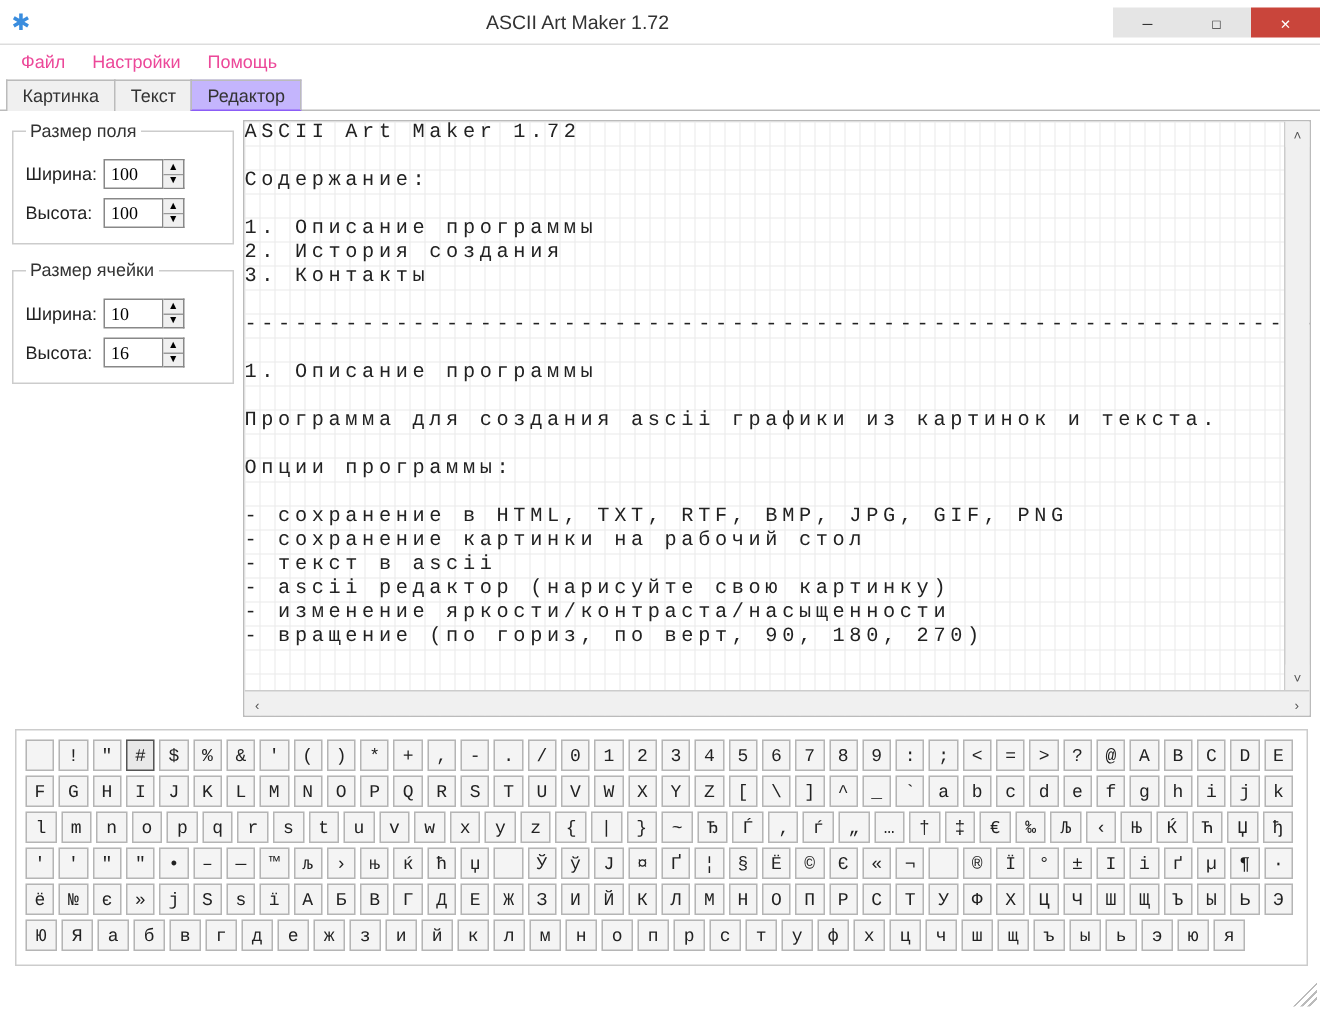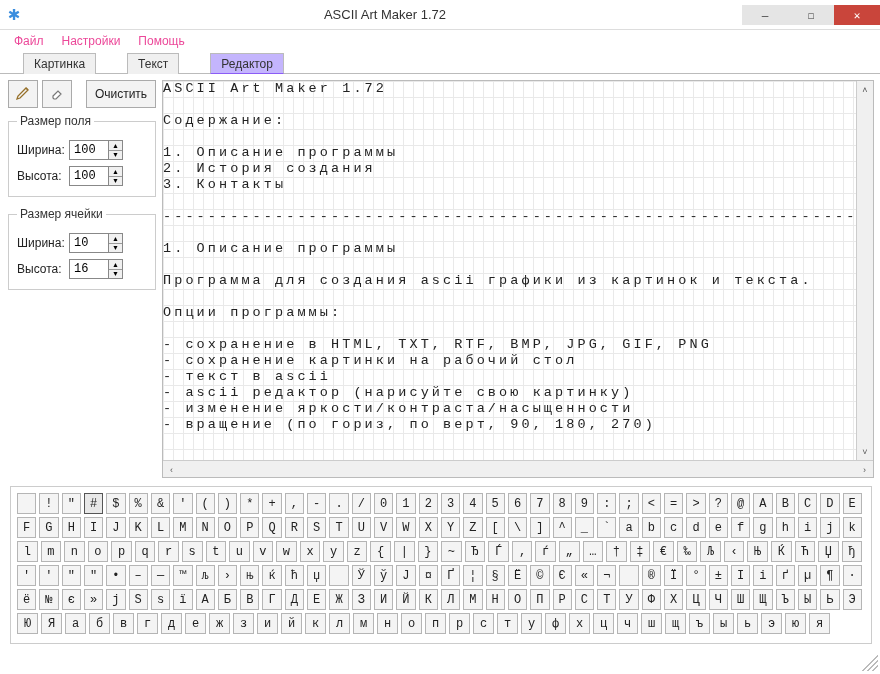--- a/index.html
+++ b/index.html
@@ -19,7 +19,7 @@
 .menubar .menu-item { padding: 2px 8px; color: #ec4899; }
 
 
-.tabs { height: 22px; display: flex; border-bottom: 1px solid #bbb; padding-left: 23px; gap: 32px; }
+.tabs { height: 22px; display: flex; border-bottom: 1px solid #bbb; padding-left: 4px; }
 .tabs .tab { padding: 3px 10px 2px; border: 1px solid #bbb; border-bottom: none; margin-right: -1px; background: #f0f0f0; color: #333; position: relative; top: 1px; }
 .tabs .tab.active { background: #c4b5fd; border-bottom: 1px solid #8b5cf6; }
 

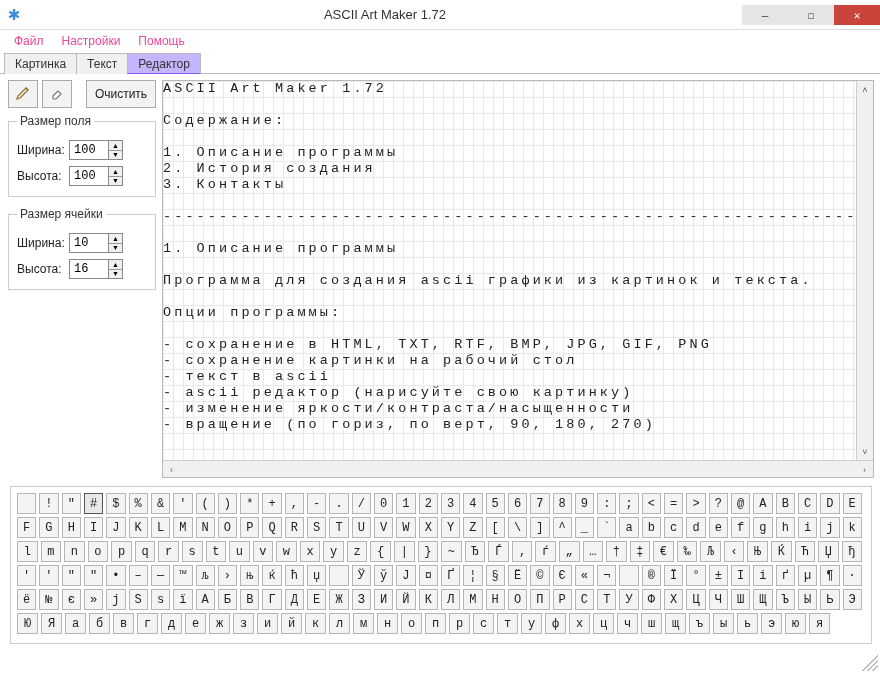--- a/index.html
+++ b/index.html
@@ -106,25 +106,6 @@
 <div class="content">
 
   <div class="left">
-    <div class="toolrow">
-      <div class="iconbtn">
-        <span>
-          <svg width="16" height="16" viewBox="0 0 16 16">
-              <path d="M2 14l1-3 8-8 2 2-8 8-3 1z" fill="none" stroke="#96702a" stroke-width="1.3"></path>
-              <path d="M11 3l2 2" stroke="#96702a" stroke-width="1.3"></path>
-            </svg>
-        </span>
-      </div>
-      <div class="iconbtn">
-        <span>
-          <svg width="16" height="16" viewBox="0 0 16 16">
-              <path d="M4 11l5-5 3 3-5 5H5l-1-1v-2z" fill="#fff" stroke="#777" stroke-width="1.2"></path>
-            </svg>
-        </span>
-      </div>
-      <div style="flex:1"></div>
-      <div class="btn" style="width:70px">Очистить</div>
-    </div>
 
     <fieldset>
       <legend>Размер поля</legend>

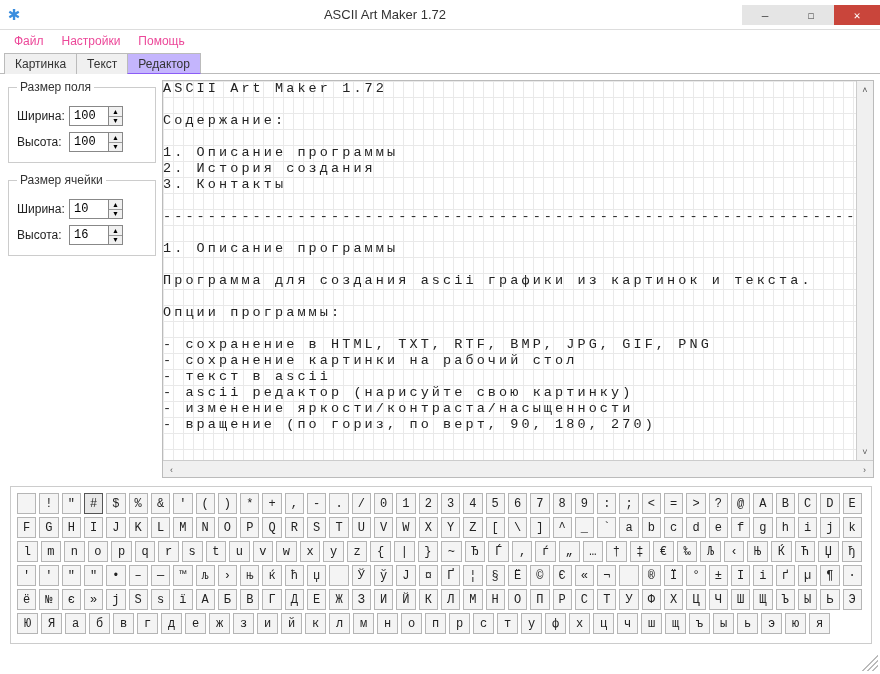--- a/index.html
+++ b/index.html
@@ -37,7 +37,7 @@
 .fr { display: flex; align-items: center; margin: 6px 0 2px; gap: 0; }
 .fr label { width: 52px; color: #222; }
 .spinner { display: flex; align-items: center; }
-.spinner input { width: 40px; height: 20px; border: 1px solid #888; padding: 0 4px; font-family: Liberation Mono, monospace; font-size: 12px; }
+.spinner input { width: 40px; height: 20px; border: 1px solid #888; padding: 0 4px; font-family: Liberation Serif, serif; font-size: 12px; }
 .spinner .arrows { width: 14px; height: 20px; display: flex; flex-direction: column; border: 1px solid #888; border-left: none; }
 .spinner .arrows span { flex: 1; display: flex; align-items: center; justify-content: center; font-size: 7px; line-height: 1; background: #f0f0f0; }
 .spinner .arrows span:first-child { border-bottom: 1px solid #999; }

